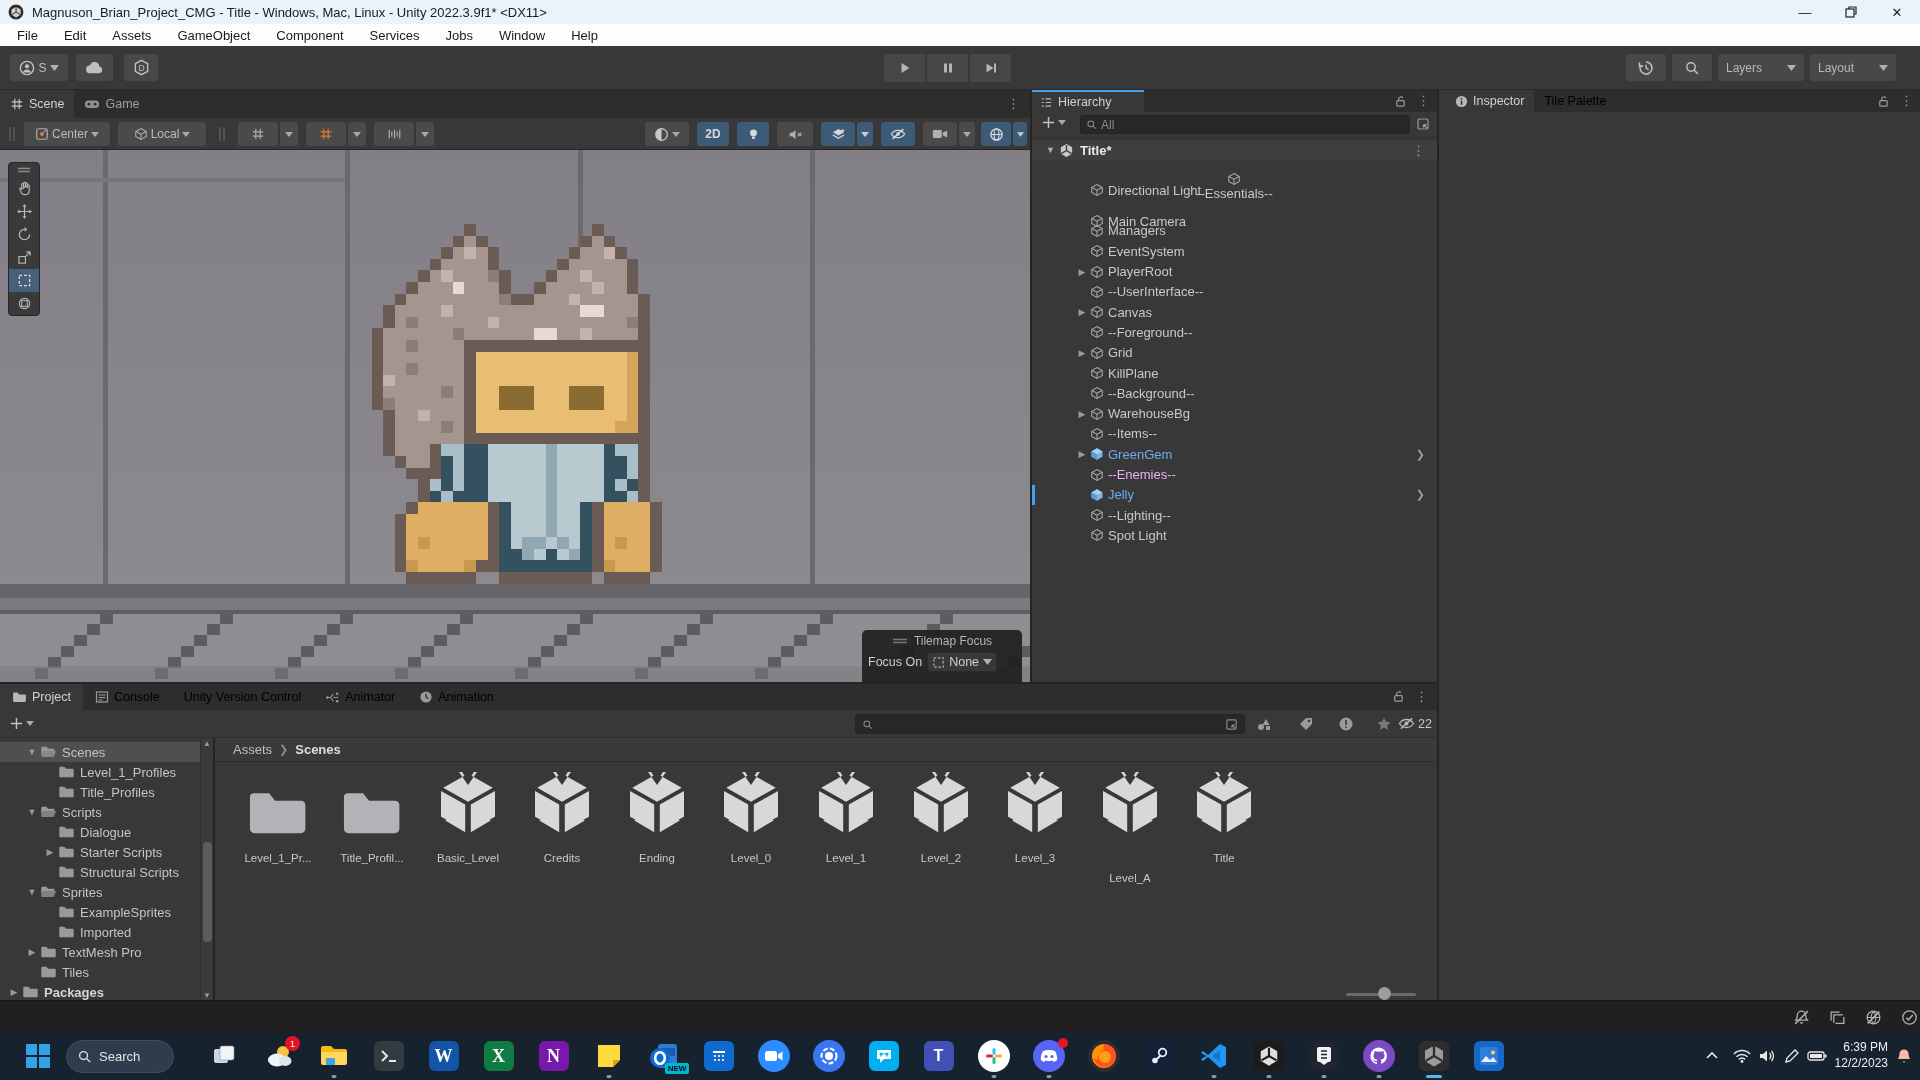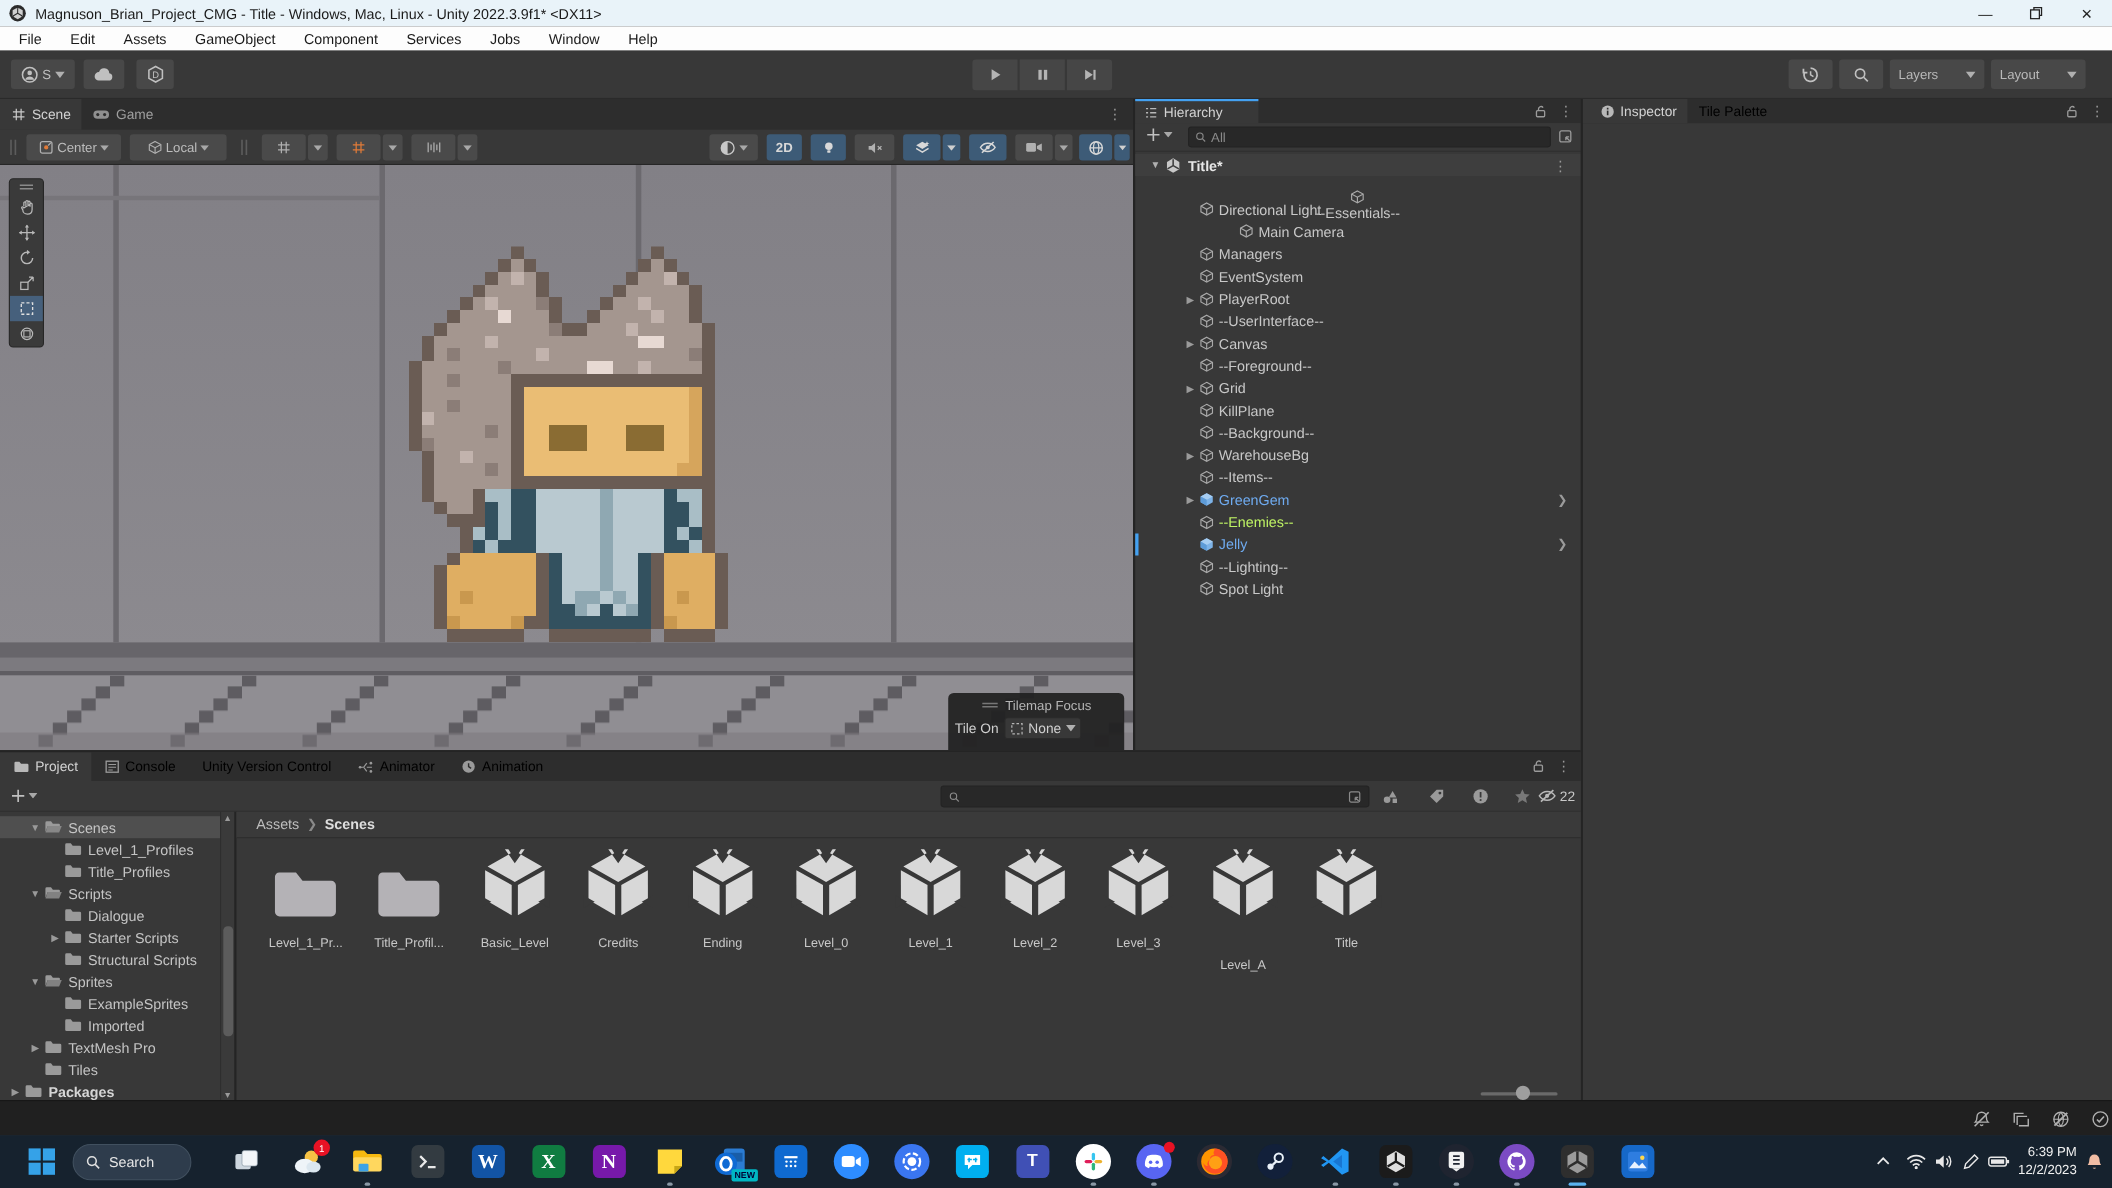--- a/index.html
+++ b/index.html
@@ -1119,7 +1119,7 @@
         </span>
         <span style="color:#c8c8c8">Directional Light</span>
       </div>
-      <div class="hrow" style="top: 110px; padding-left: 36px;">
+      <div class="hrow" style="top: 121px;">
         <span class="arrow" style="margin-left:44px"></span>
         <span class="cube" style="margin:0 4px 0 2px">
           <svg width="14" height="14" viewBox="0 0 16 16">

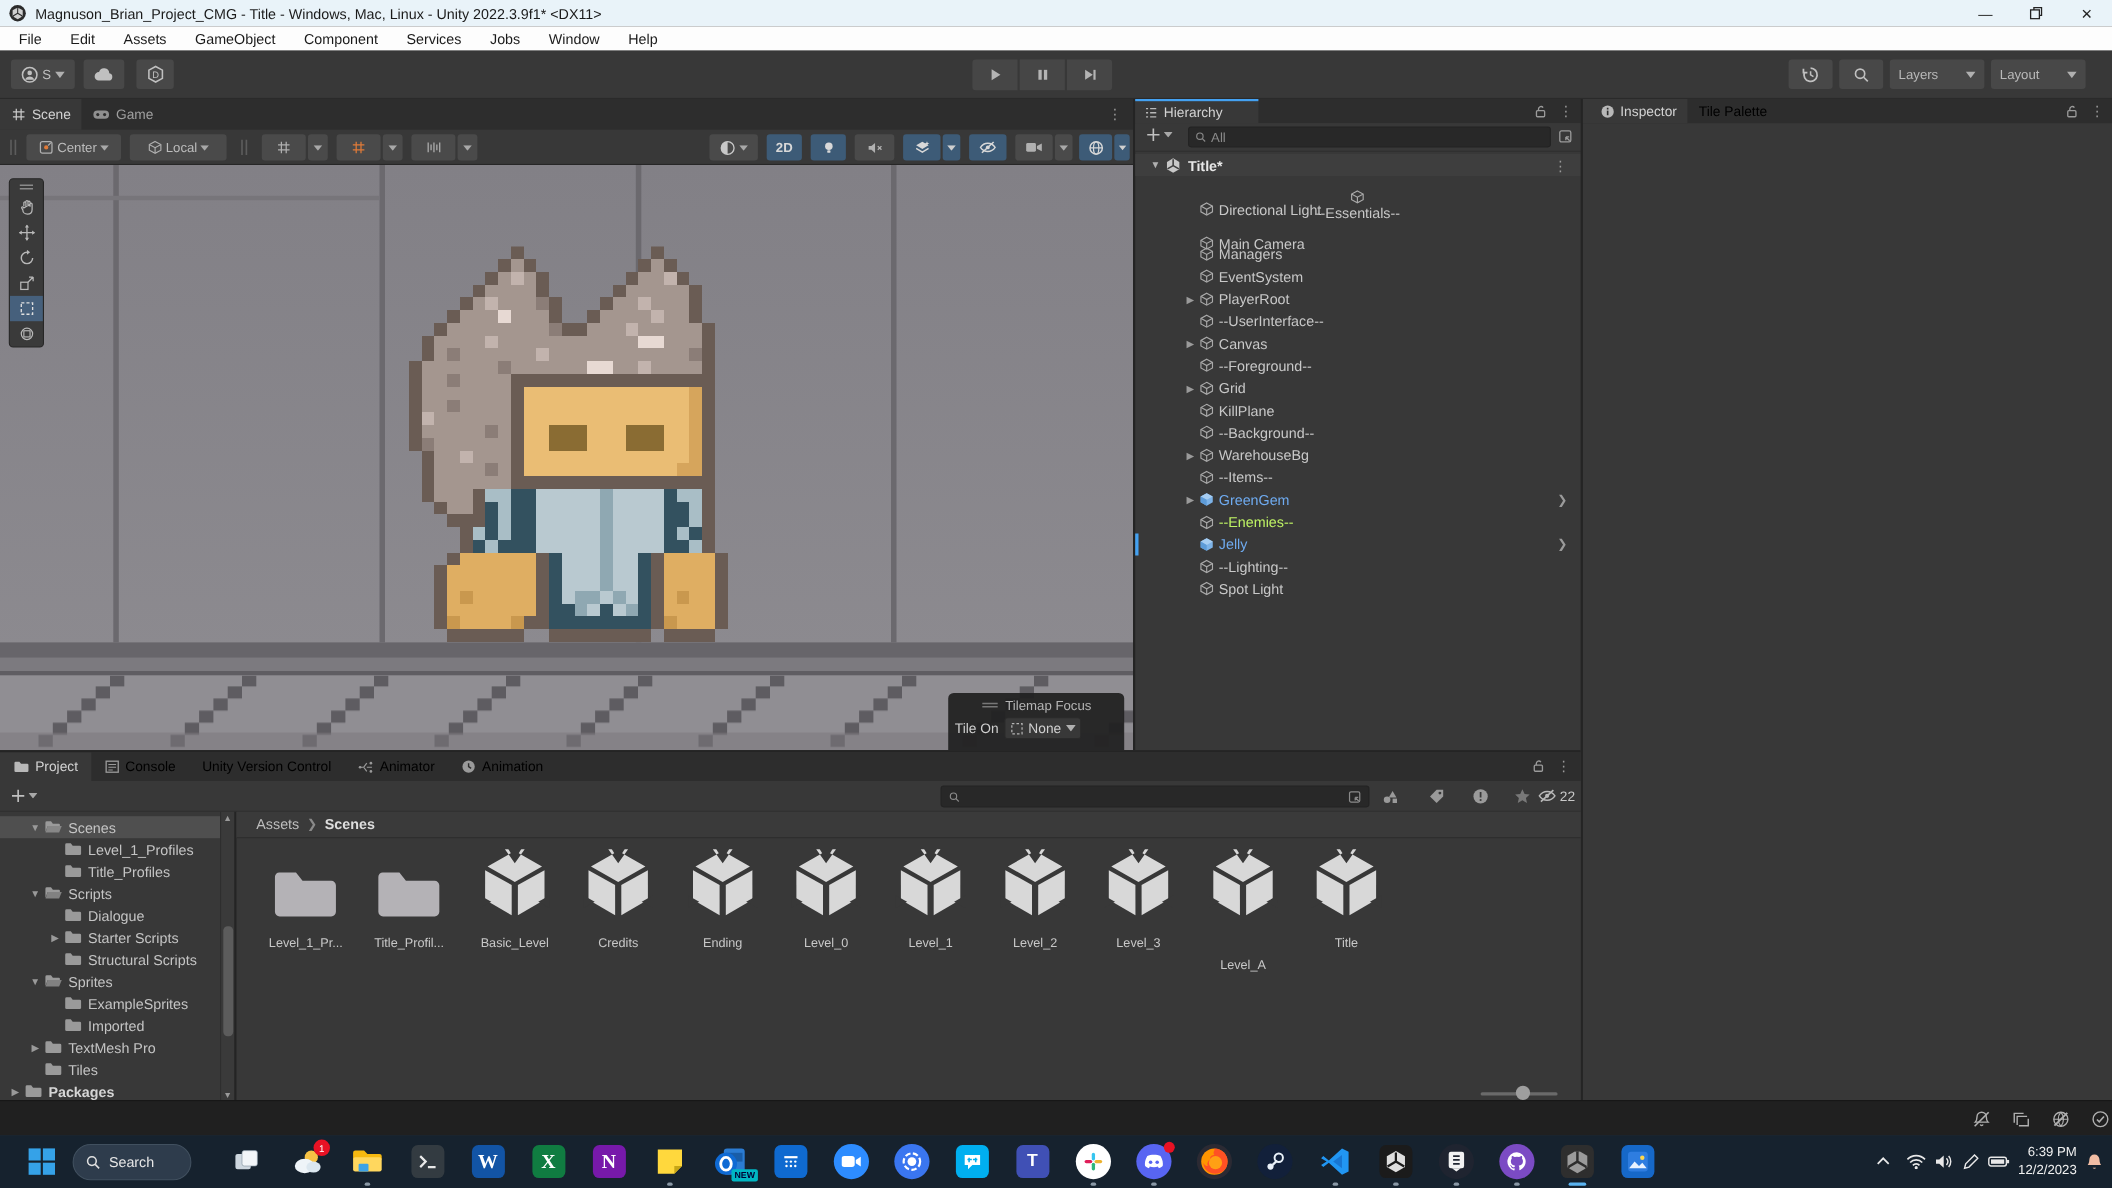--- a/index.html
+++ b/index.html
@@ -1259,7 +1259,7 @@
             <path d="M2.3 5.2 8 8.3l5.7-3.1M8 8.3v5.6" fill="none" stroke="#a9a9a9" stroke-width="1.2"></path>
           </svg>
         </span>
-        <span style="color:#bef264">--Enemies--</span>
+        <span style="color:#f0abfc">--Enemies--</span>
       </div>
       <div class="hrow" style="top: 394.8px;">
         <span style="position:absolute;left:0;top:0;width:3px;height:20px;background:#44a1f1"></span>

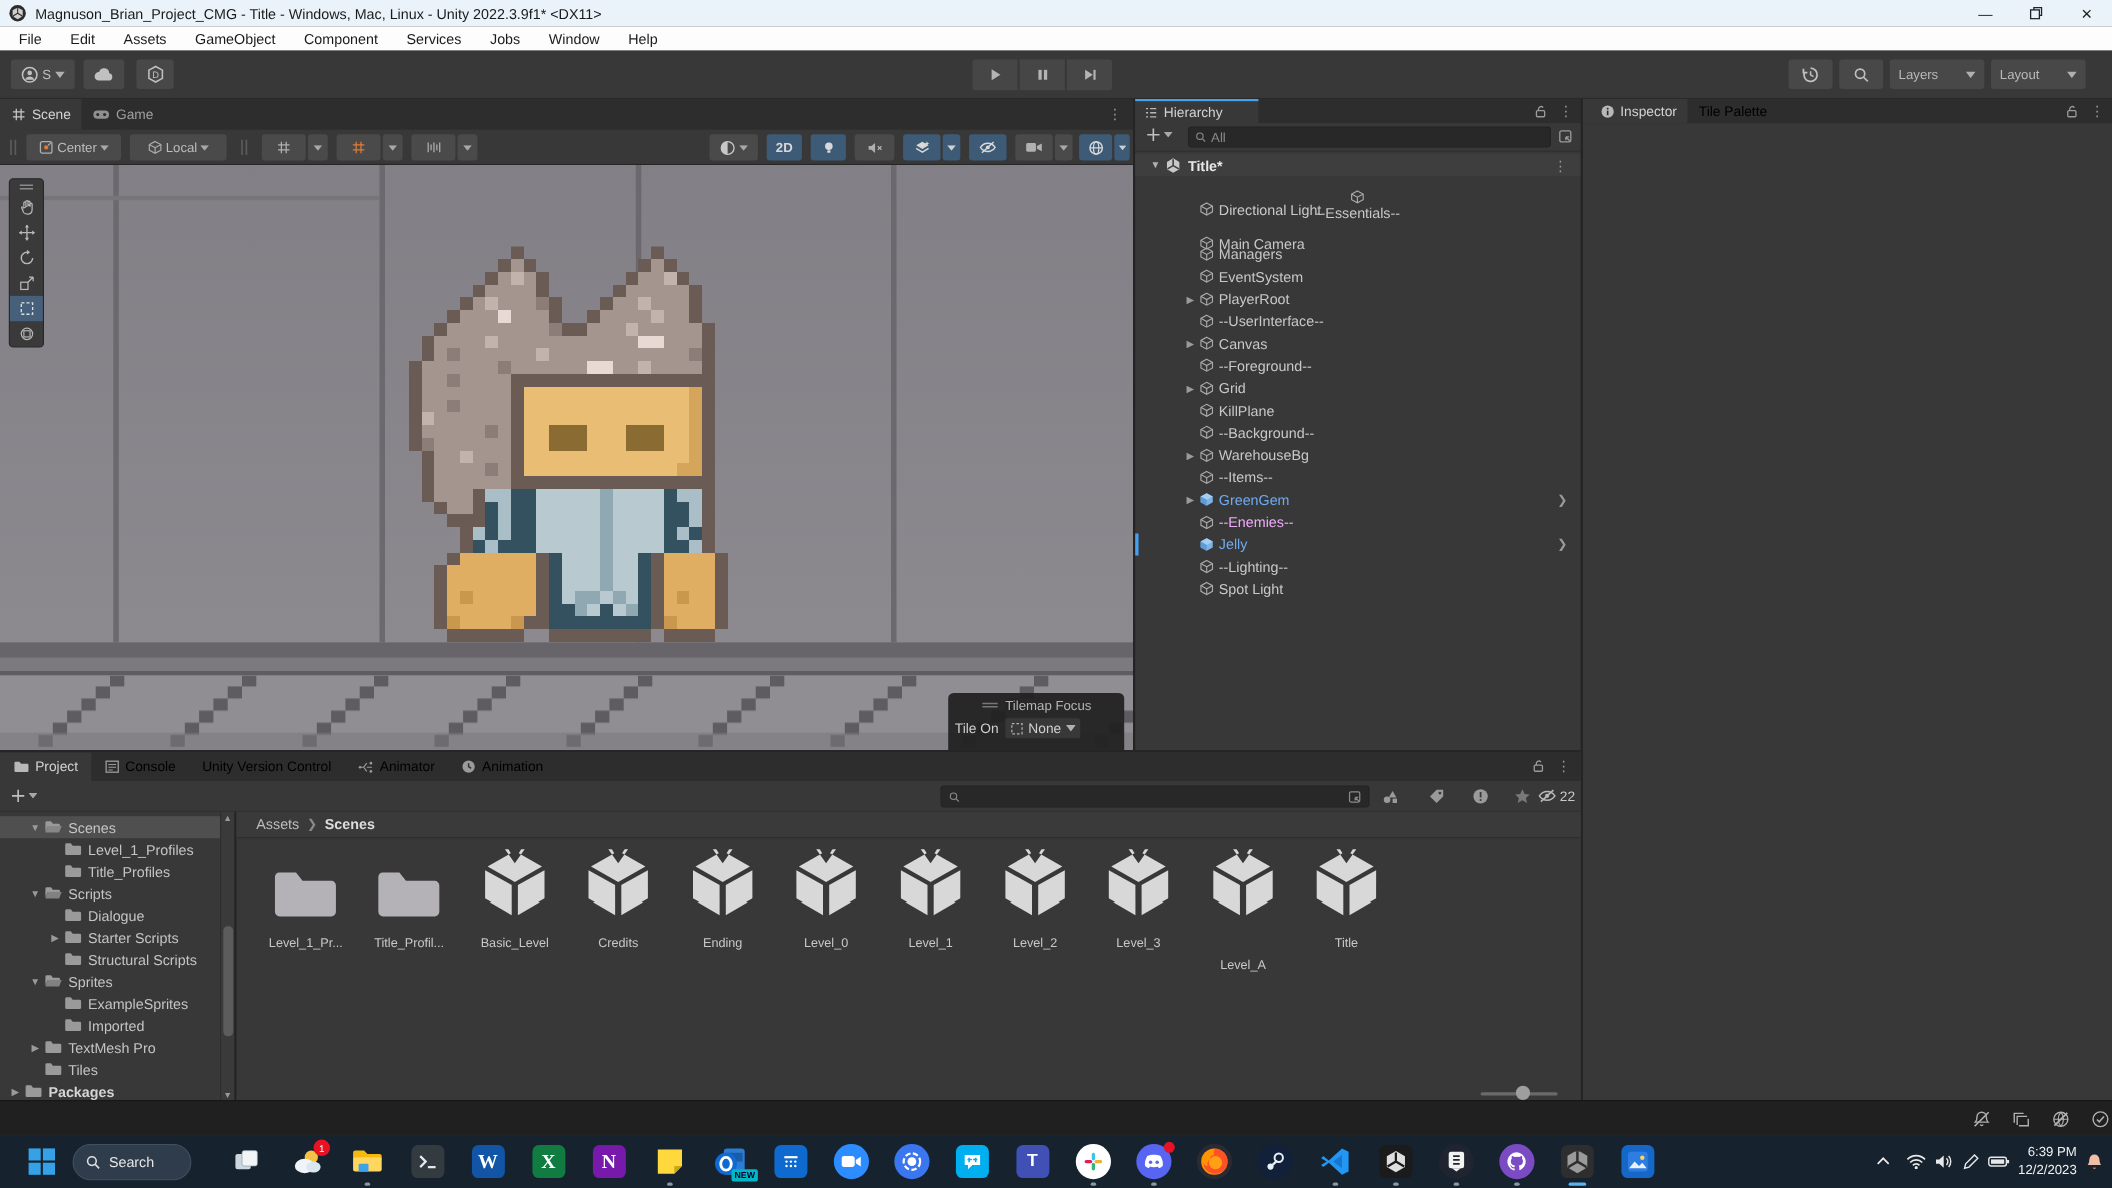--- a/index.html
+++ b/index.html
@@ -1032,7 +1032,7 @@
             <span style="font-size:12px;color:#b5b5b5">Tilemap Focus</span>
           </div>
 <div style="display:flex;align-items:center;padding-left:6px;gap:5px">
-            <span style="font-size:12.5px;color:#cfcfcf">Tile On</span>
+            <span style="font-size:12.5px;color:#cfcfcf">Focus On</span>
 <div style="display:flex;align-items:center;background:#383838;border:1px solid #2a2a2a;border-radius:3px;height:20px;padding:0 4px;gap:4px">
               <svg width="13" height="13" viewBox="0 0 14 14">
                 <rect x="2" y="2" width="10" height="10" fill="none" stroke="#b5b5b5" stroke-width="1.2" stroke-dasharray="2.5 2"></rect>

